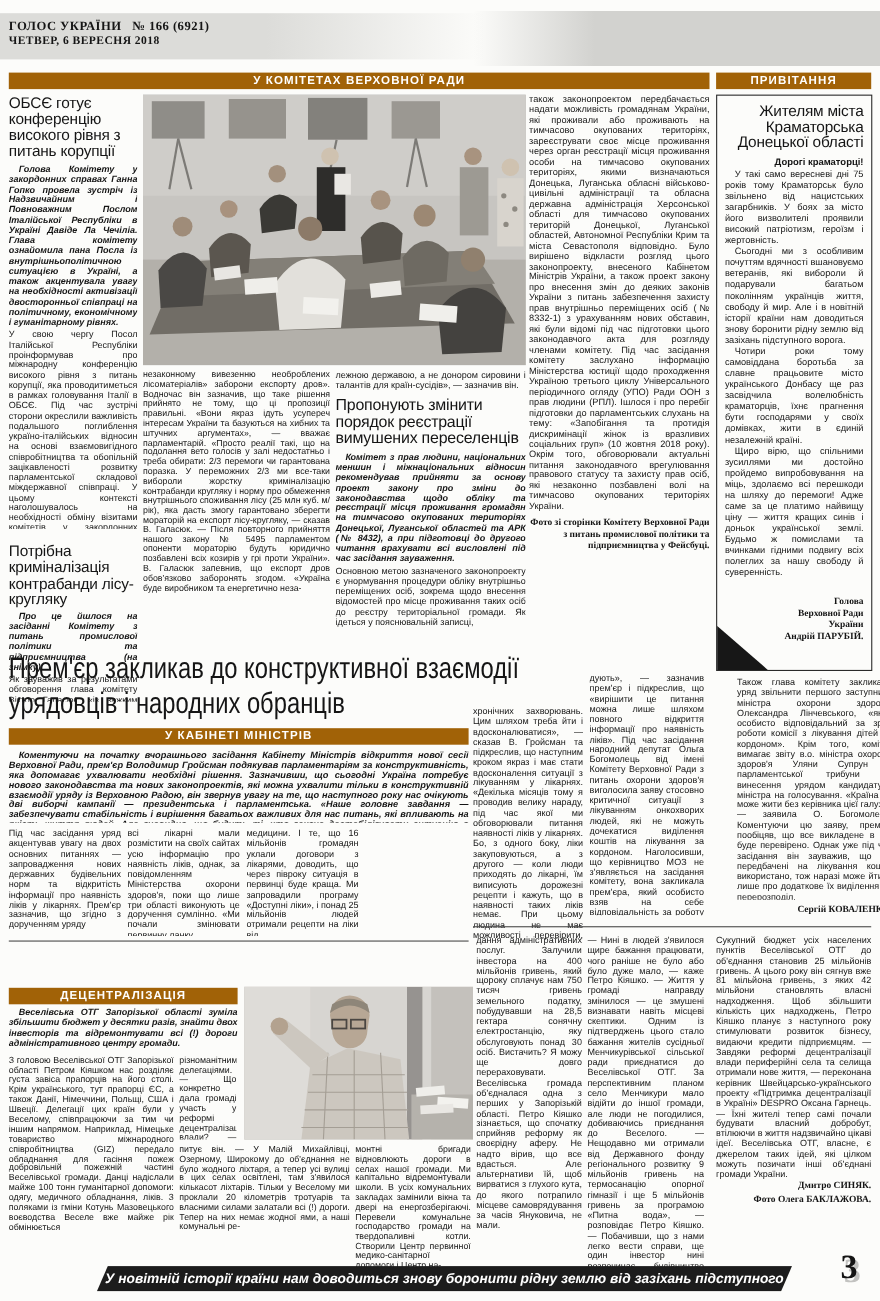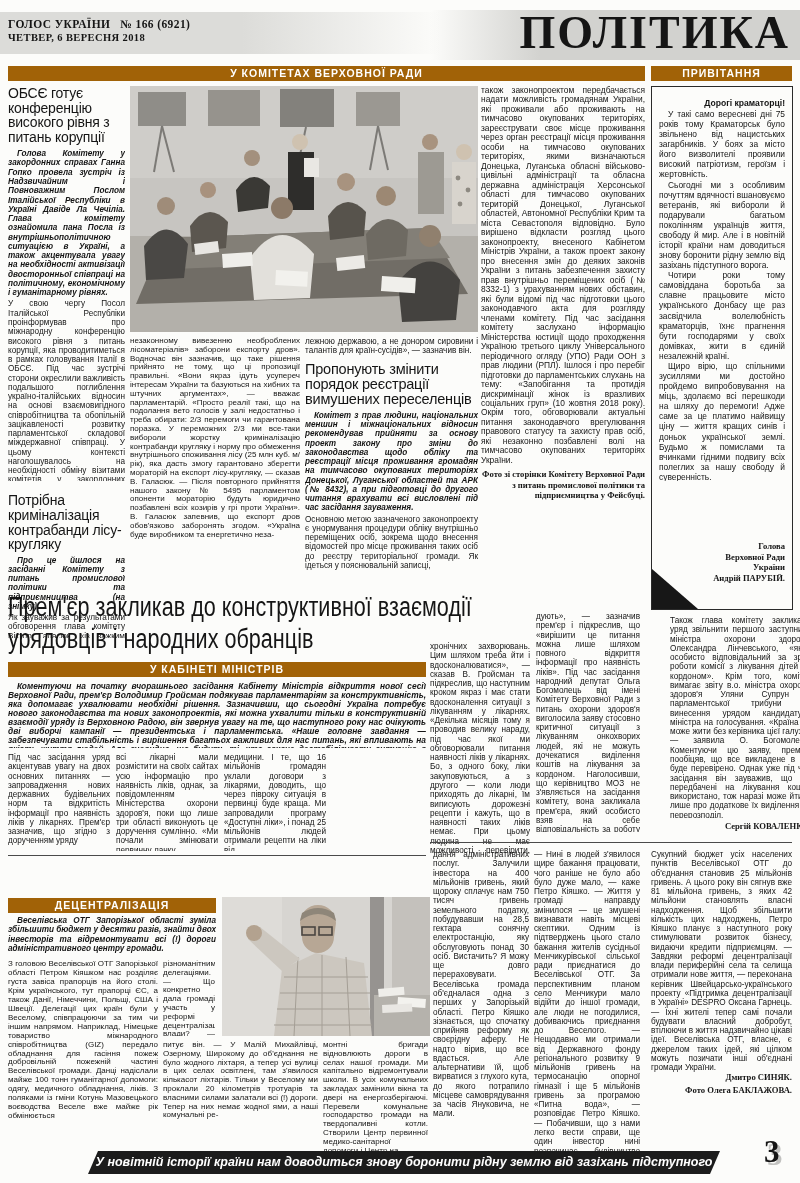--- a/index.html
+++ b/index.html
@@ -44,7 +44,6 @@
     <div style="font-size:10.5px;margin-top:2px;">ЧЕТВЕР, 6 ВЕРЕСНЯ 2018</div>
   </div>
 
-  <div class="abs serif" style="right:10px;top:6px;font-weight:bold;font-size:46px;letter-spacing:2px;">ПОЛІТИКА</div>
 
   <div class="abs bar" style="left:8px;top:66px;width:637px;">У КОМІТЕТАХ ВЕРХОВНОЇ РАДИ</div>
   <div class="abs bar" style="left:651px;top:66px;width:141px;">ПРИВІТАННЯ</div>

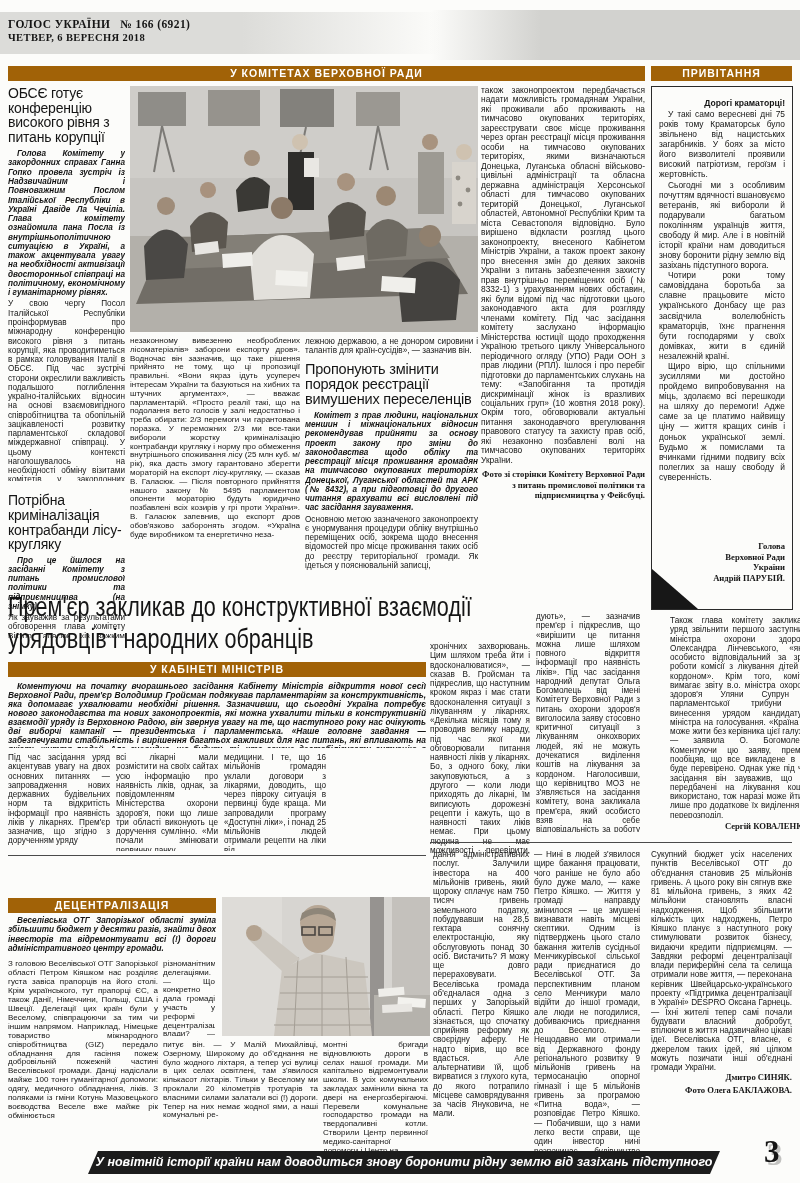--- a/index.html
+++ b/index.html
@@ -120,6 +120,7 @@
   </div>
 
   <div class="abs privit-box" style="left:651px;top:86px;width:142px;height:524px;">
+    <div class="h-art" style="font-size:14px;text-align:right;">Жителям міста Краматорська Донецької області</div>
     <div style="font-size:8.6px;font-weight:bold;text-align:right;margin-top:5px;">Дорогі краматорці!</div>
     <div class="body-txt" style="font-size:8.4px;line-height:1.2;margin-top:1px;max-height:372px;">
       <p class="gp">У такі само вересневі дні 75 років тому Краматорськ було звільнено від нацистських загарбників. У боях за місто його визволителі проявили високий патріотизм, героїзм і жертовність.</p>

